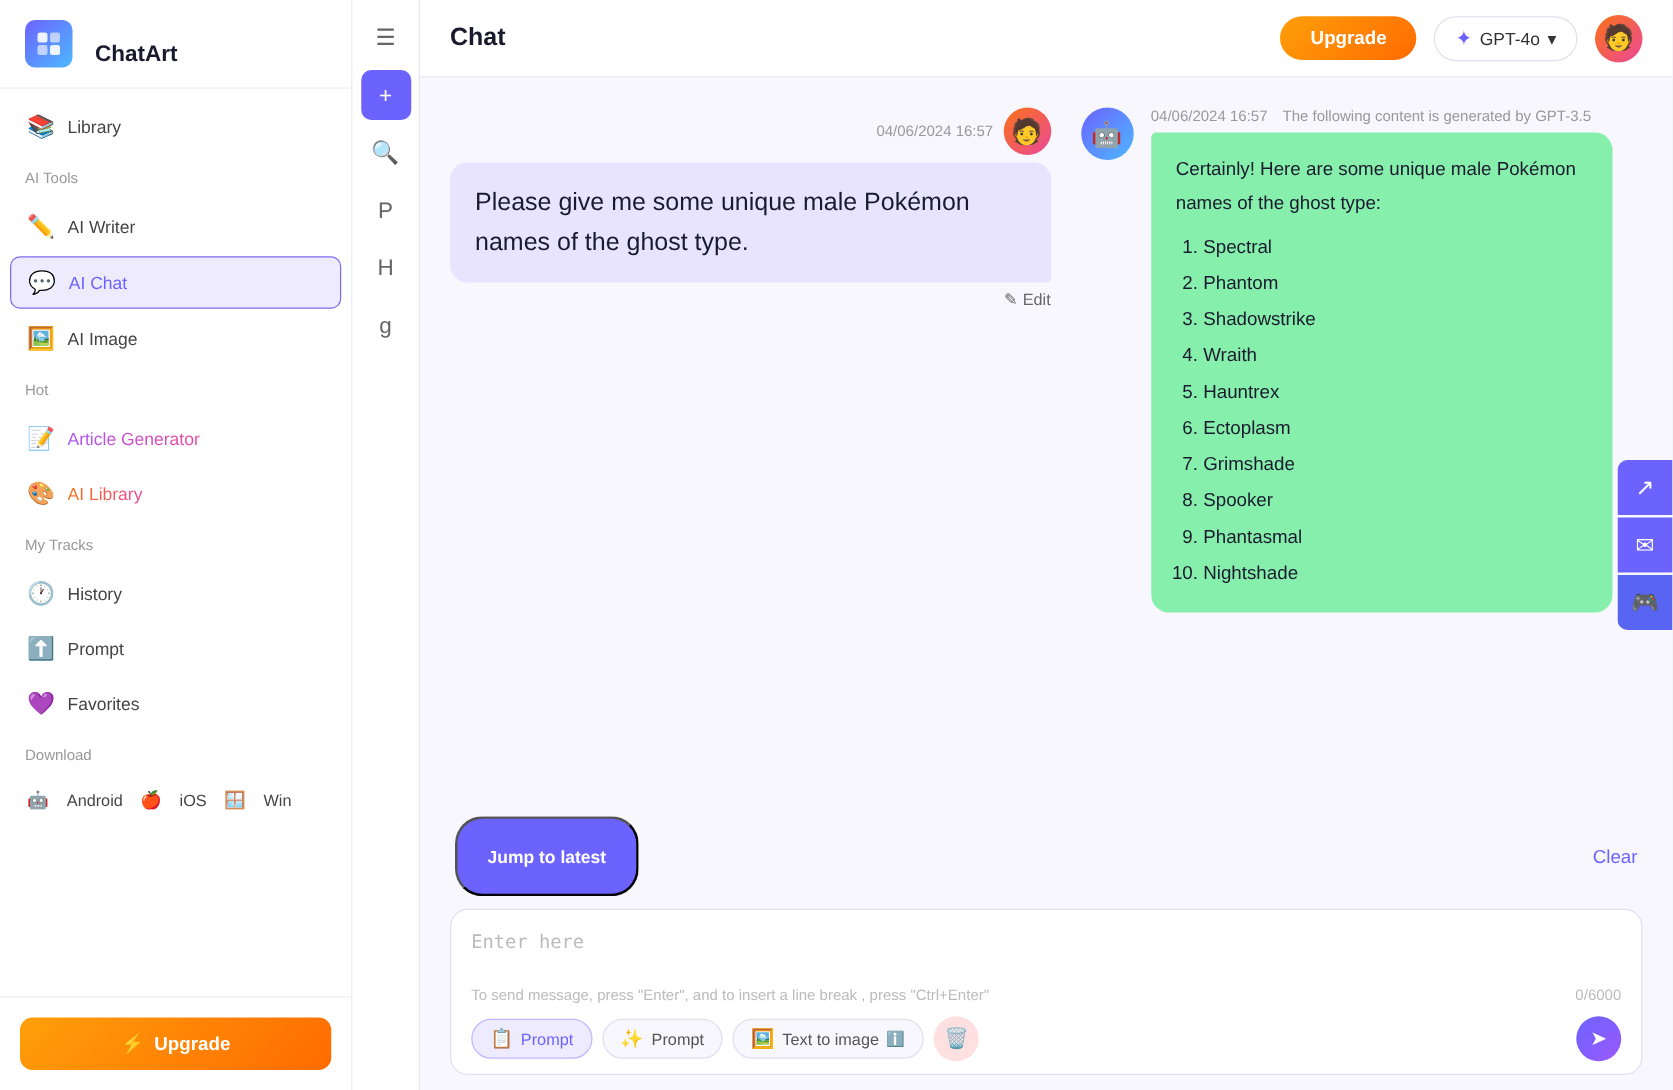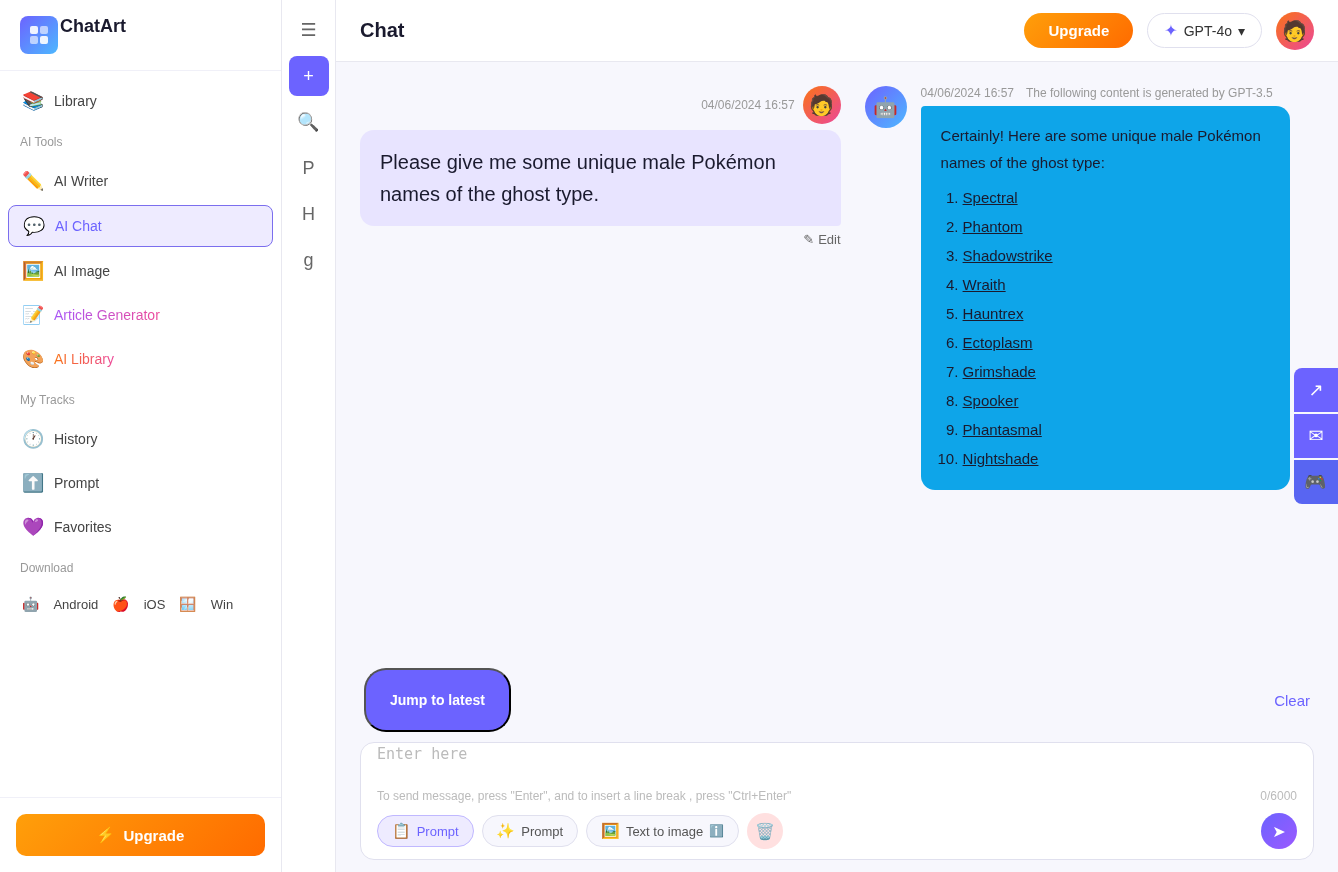--- a/index.html
+++ b/index.html
@@ -18,8 +18,8 @@
     }
     #sidebar-logo {
       display: flex;
-      align-items: flex-start;
-      gap: 2px;
+      align-items: flex-end;
+      gap: 18px;
       padding: 16px 20px;
       border-bottom: 1px solid #f0f0f8;
     }

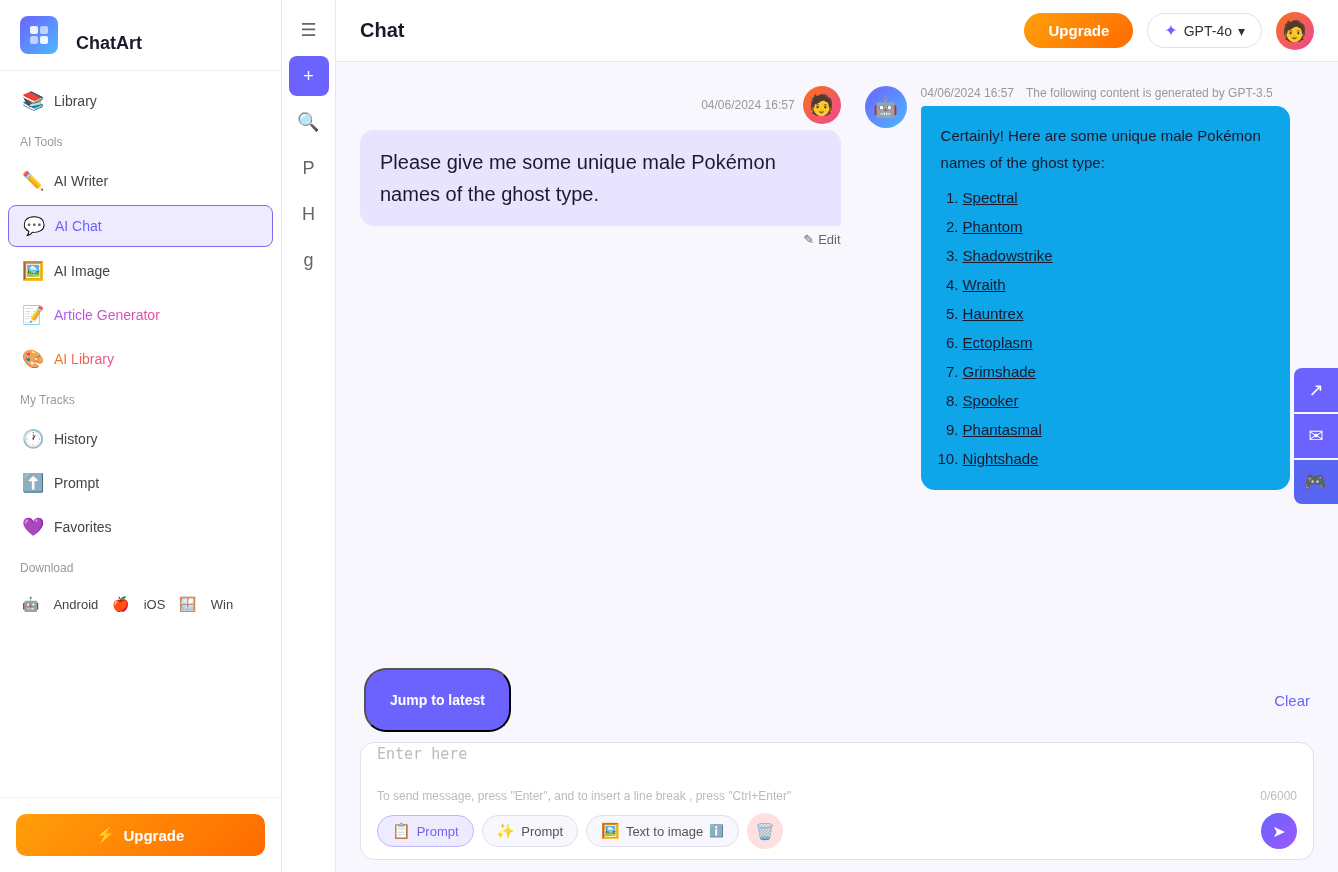--- a/index.html
+++ b/index.html
@@ -215,7 +215,7 @@
     }
     .msg-bot-meta .generated-by { color: #999; }
     .msg-bubble-bot {
-      background: #0ea5e9;
+      background: #86efac;
       border-radius: 4px 14px 14px 14px;
       padding: 16px 20px;
       max-width: 680px;

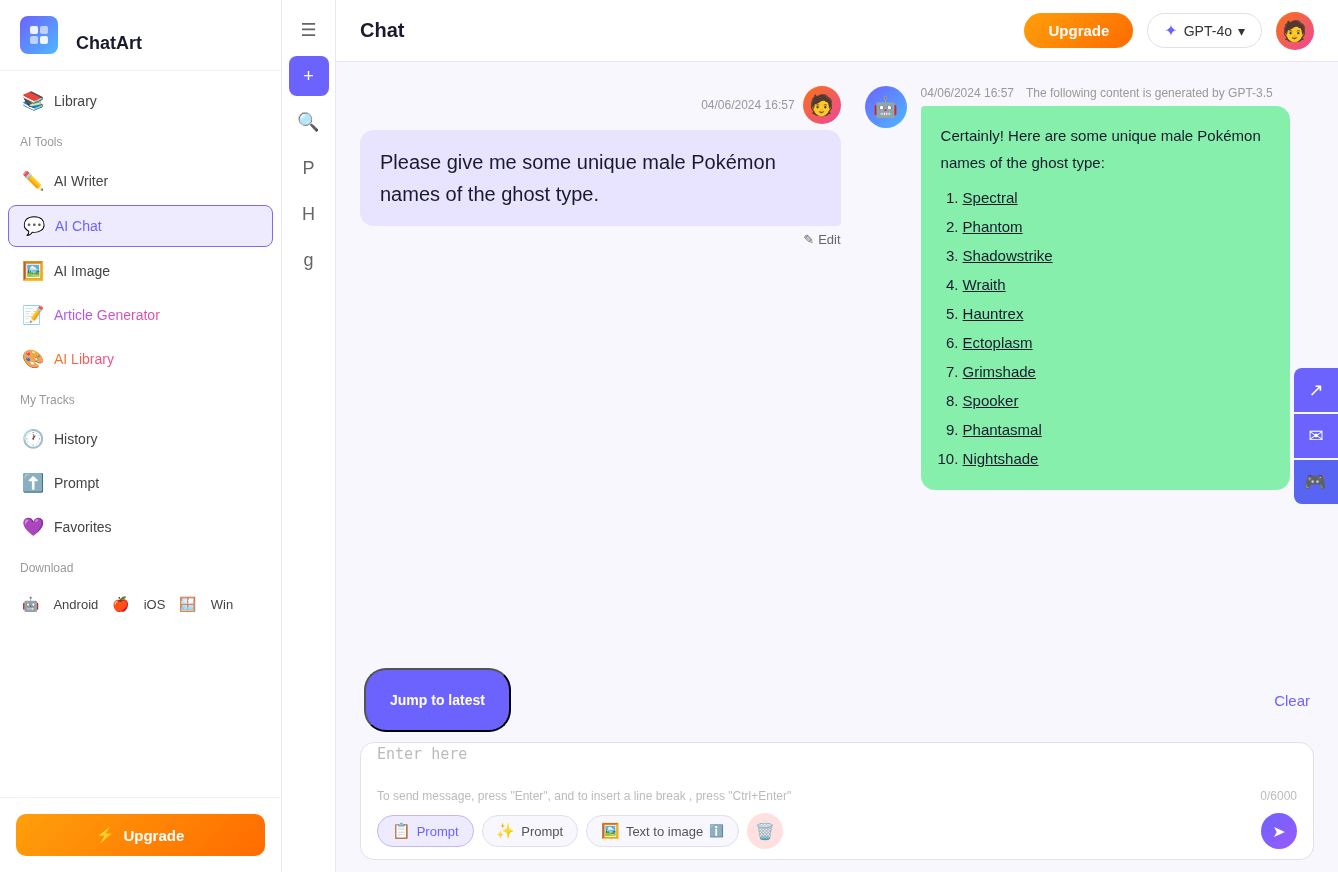--- a/index.html
+++ b/index.html
@@ -223,7 +223,7 @@
       color: #1a1a2e;
       line-height: 1.8;
     }
-    .msg-bubble-bot ol { padding-left: 22px; text-decoration: underline; }
+    .msg-bubble-bot ol { padding-left: 22px; }
     .msg-bubble-bot li { margin-bottom: 2px; }
 
     

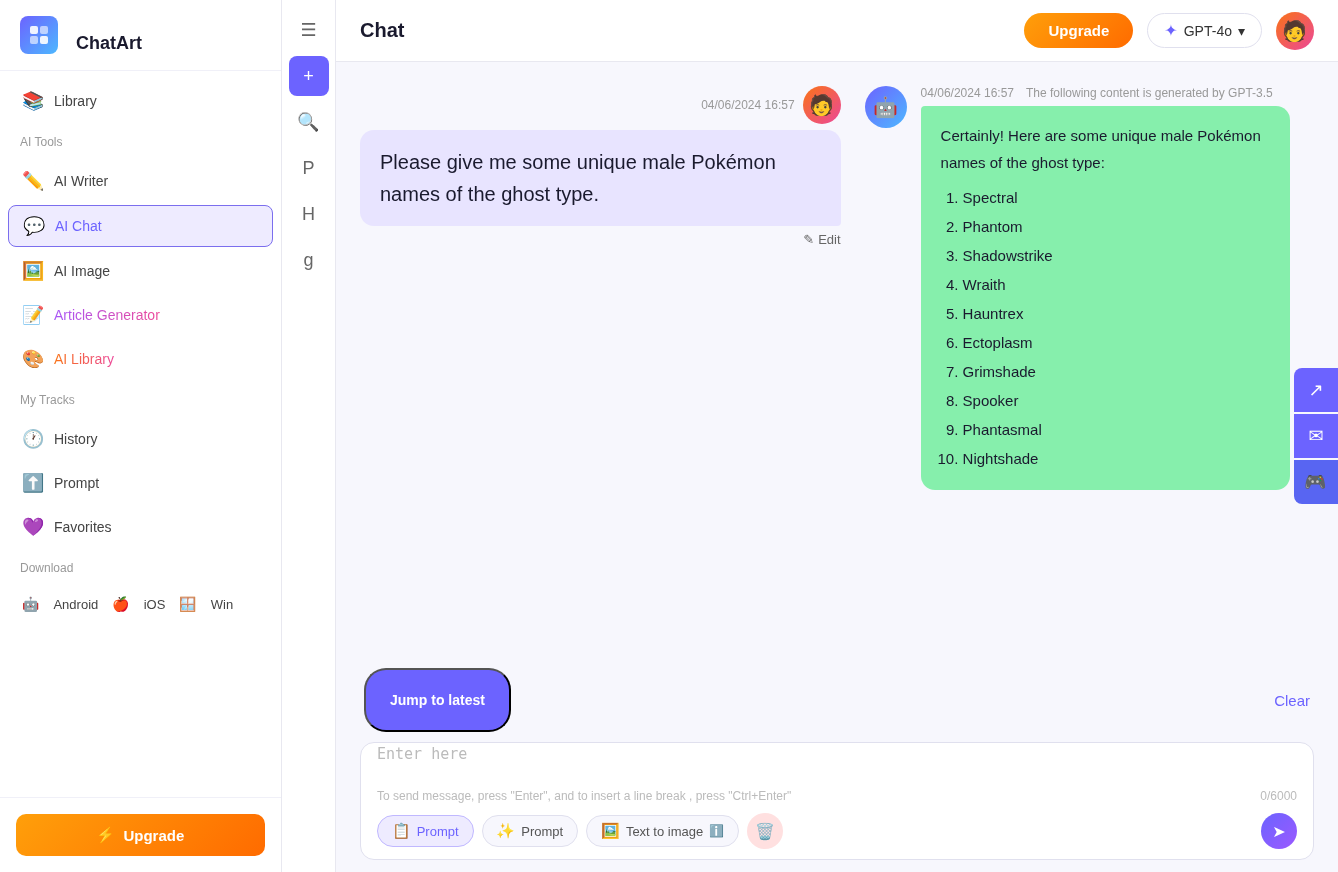--- a/index.html
+++ b/index.html
@@ -384,6 +384,9 @@
     <span class="item-label">AI Image</span>
   </div>
 
+  <div class="sidebar-section">
+    <div class="sidebar-section-label">Hot</div>
+  </div>
 
   <div class="sidebar-item gradient-text">
     <span class="item-icon">📝</span>

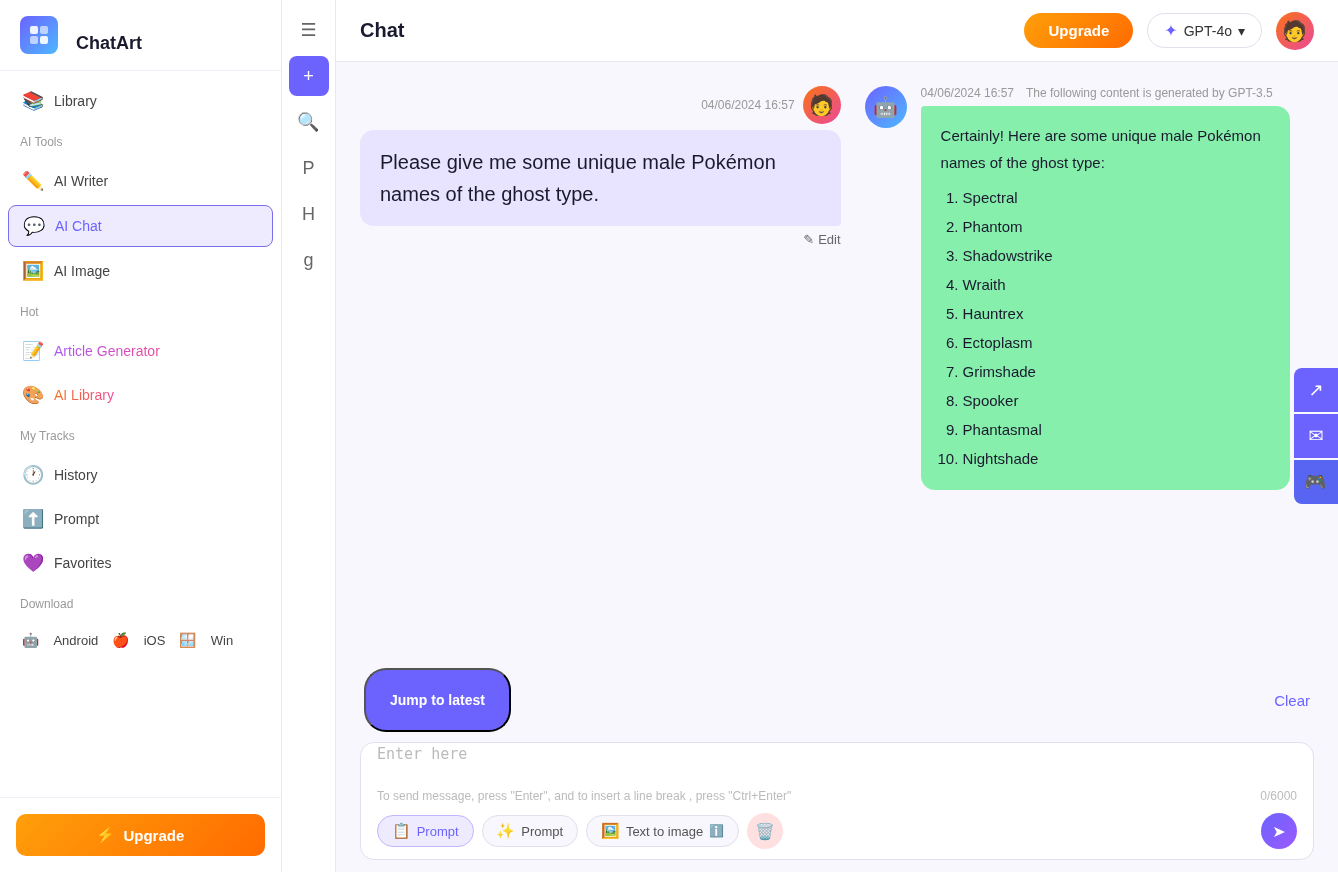--- a/index.html
+++ b/index.html
@@ -261,7 +261,7 @@
       background: #fff;
       border: 1.5px solid #e0e0ee;
       border-radius: 14px;
-      padding: 2px 16px 10px;
+      padding: 16px 16px 10px;
     }
     .input-field {
       width: 100%;

